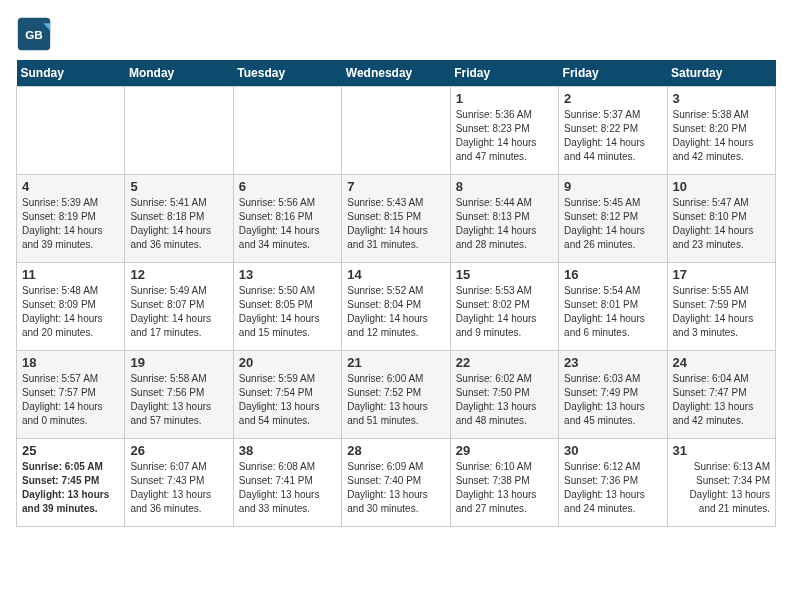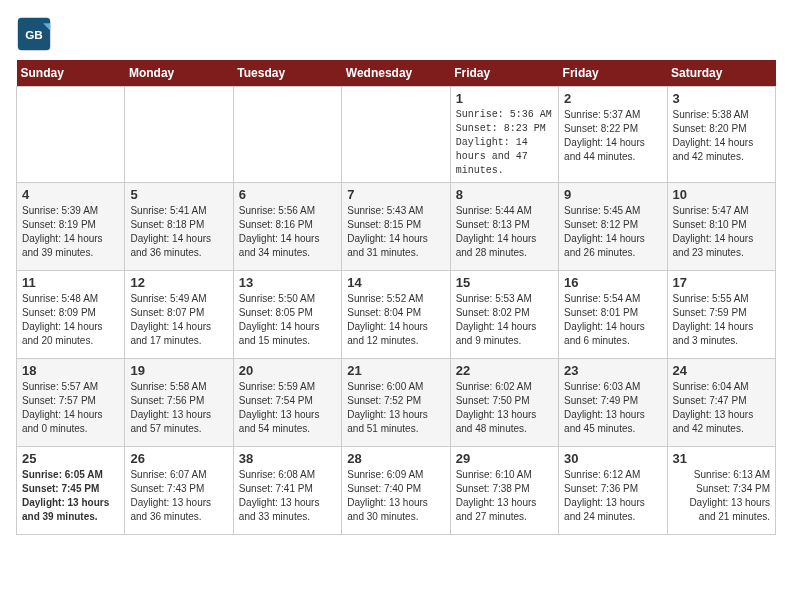--- a/index.html
+++ b/index.html
@@ -52,7 +52,7 @@
       font-size: 11px;
     }
     .calendar th {
-      background: #7f1d1d;
+      background: #0c4a6e;
       color: #fff;
       padding: 6px 4px;
       text-align: left;

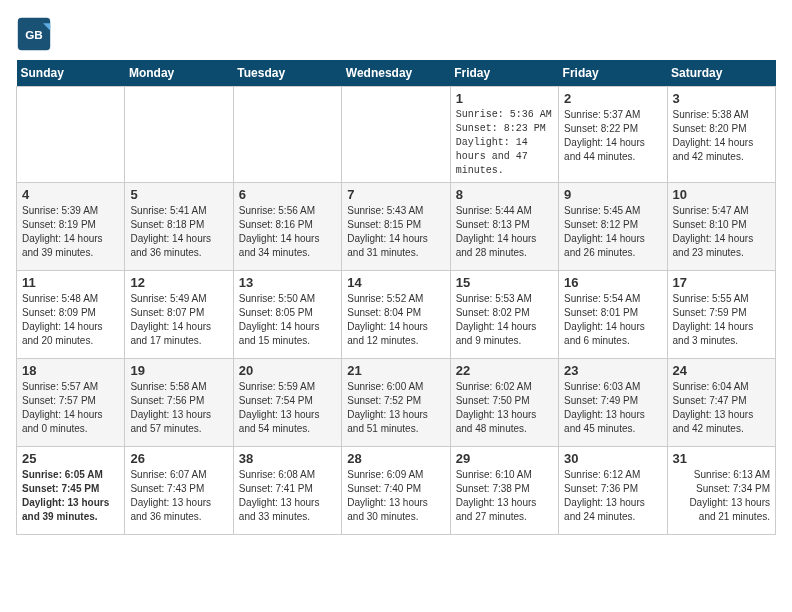--- a/index.html
+++ b/index.html
@@ -127,7 +127,7 @@
         <td class="empty-cell"></td>
         <td>
           <span class="day-number">1</span>
-          <div class="day-info" style="white-space: pre-line; font-family: Liberation Mono, monospace;">Sunrise: 5:36 AM
+          <div class="day-info" style="white-space: pre-line;">Sunrise: 5:36 AM
 Sunset: 8:23 PM
 Daylight: 14 hours and 47 minutes.</div>
         </td>

